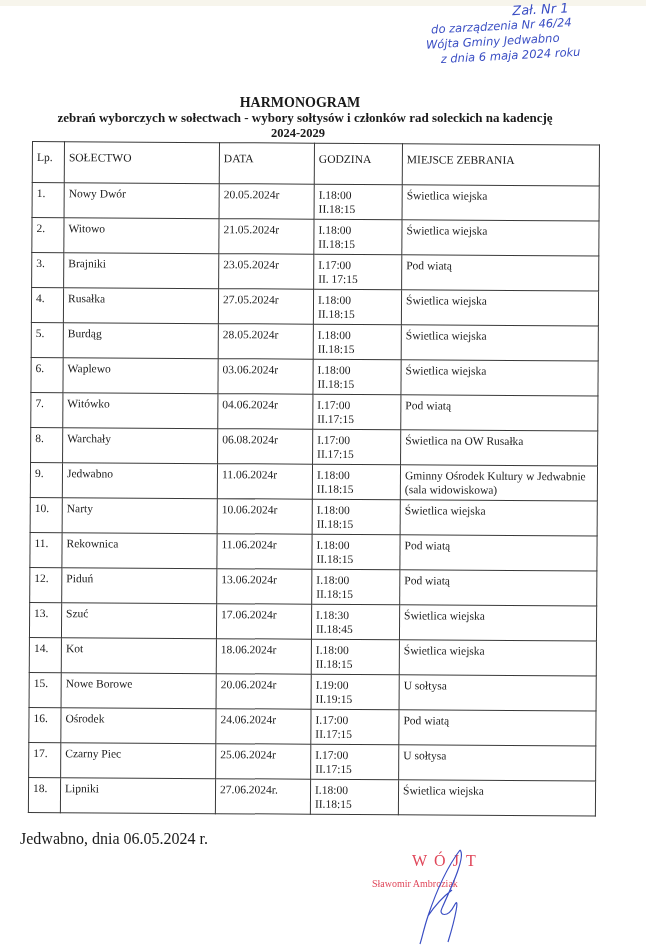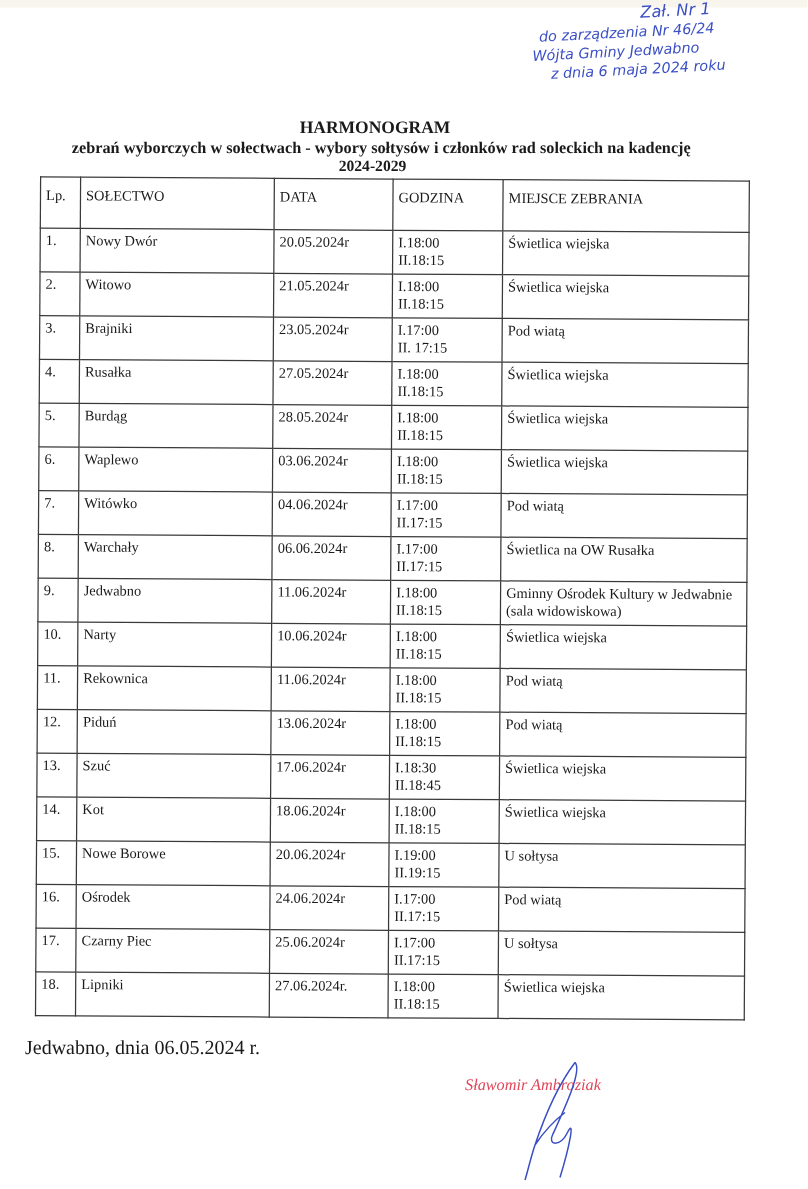--- a/index.html
+++ b/index.html
@@ -151,7 +151,7 @@
       <tr>
         <td class="c-lp">8.</td>
         <td class="c-sol">Warchały</td>
-        <td class="c-data">06.06.2024r</td>
+        <td class="c-data">06.08.2024r</td>
         <td class="c-godz">
           <span>I.17:00</span>
           <span>II.17:15</span>

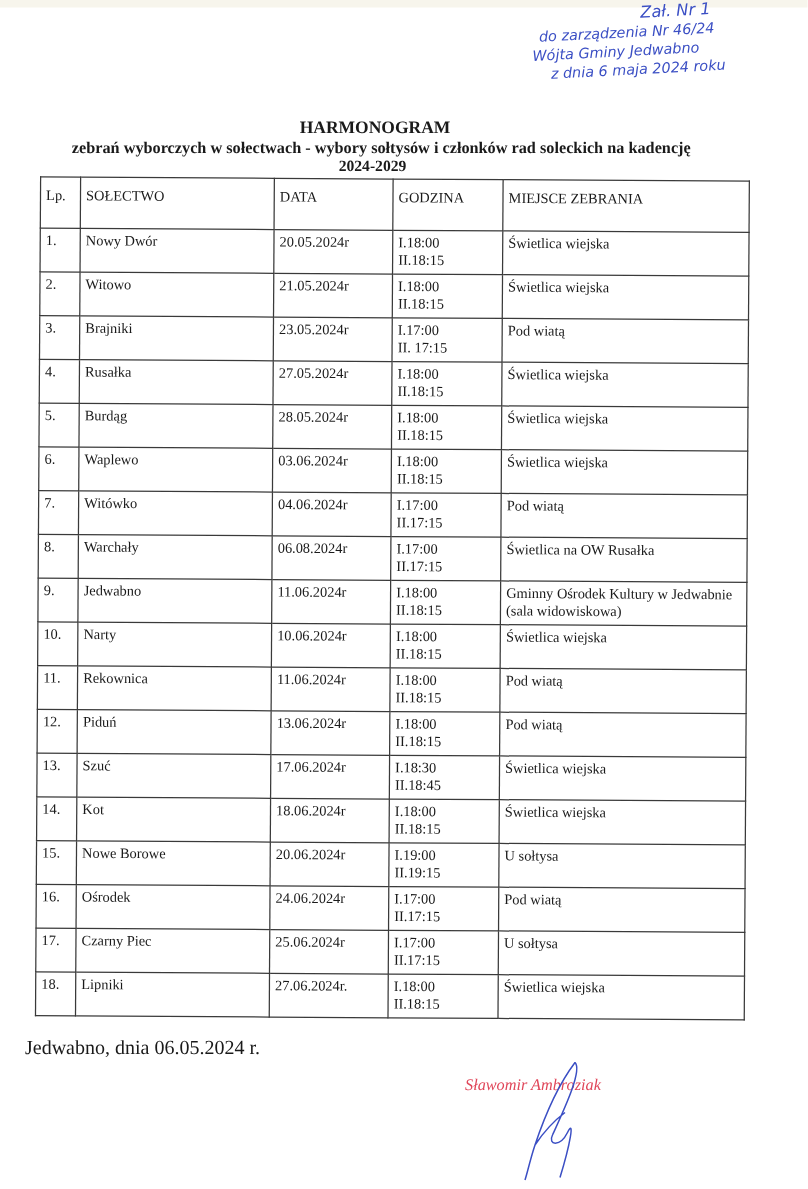--- a/index.html
+++ b/index.html
@@ -264,6 +264,7 @@
 <div class="footer-date">Jedwabno, dnia 06.05.2024 r.</div>
 
 <div class="stamp">
+  <div class="wojt">WÓJT</div>
   <div class="name">Sławomir Ambroziak</div>
 </div>
 

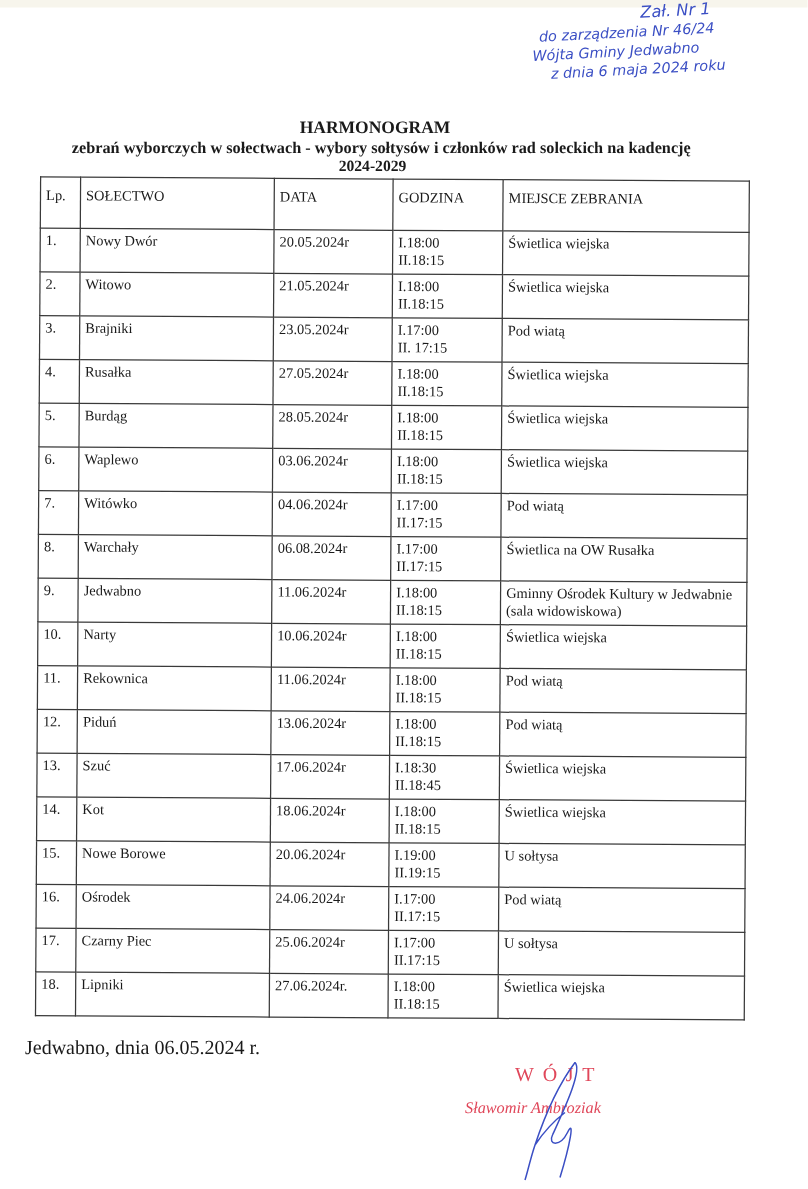--- a/index.html
+++ b/index.html
@@ -48,7 +48,7 @@
   .footer-date { position: absolute; left: 20px; top: 830px; font-size: 16px; }
   .stamp { position: absolute; left: 372px; top: 852px; width: 170px; }
   .stamp .wojt { font-family: "Liberation Serif", serif; color: #e0475a; font-size: 16px; letter-spacing: 7px; padding-left: 40px; }
-  .stamp .name { font-family: "Liberation Serif", serif; font-style: italic; color: #e0475a; font-size: 13px; padding-left: 0px; margin-top: 8px; }
+  .stamp .name { font-family: "Liberation Serif", serif; color: #e0475a; font-size: 10px; padding-left: 0px; margin-top: 8px; }
   .signature { position: absolute; left: 408px; top: 846px; }
 </style>
 </head>

